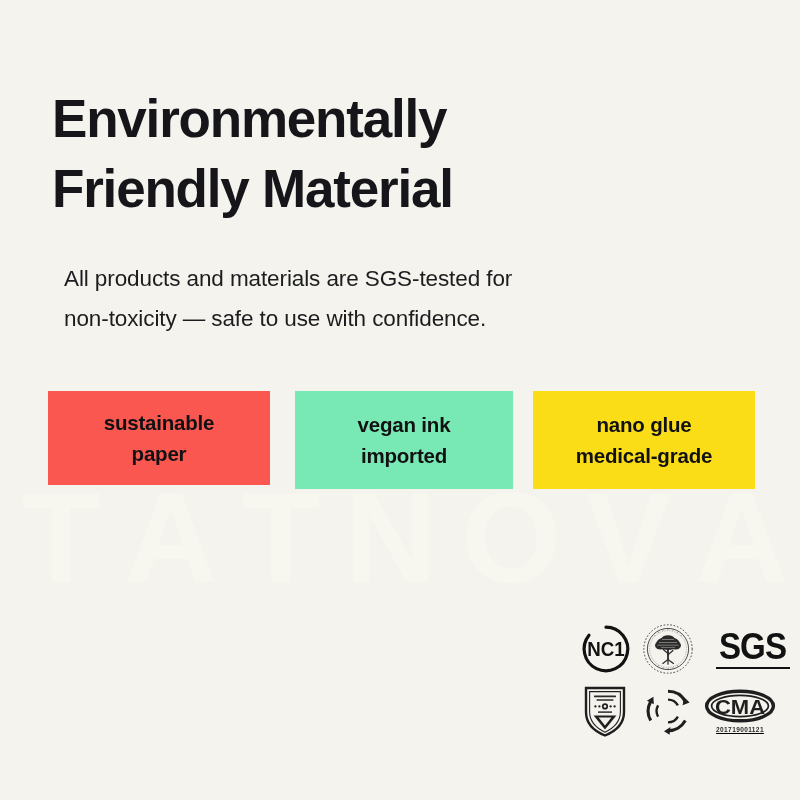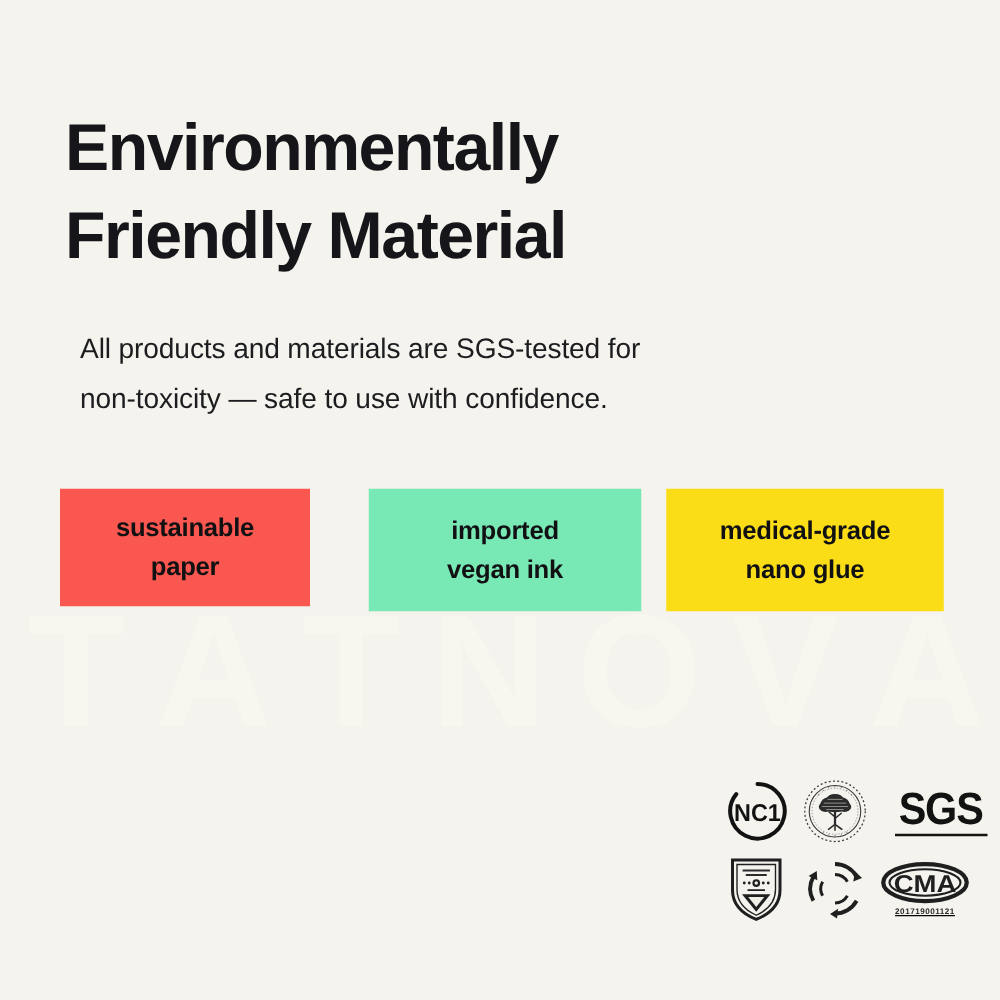--- a/index.html
+++ b/index.html
@@ -104,7 +104,7 @@
     box-sizing: border-box;
   }
   .chip .cl { display: block; }
-  #chip-0 { left: 0px;   width: 200px; height: 94px; background: #f9574f; }
+  #chip-0 { left: 0px;   width: 222px; height: 94px; background: #f9574f; }
   #chip-1 { left: 247px; width: 218px; height: 98px; background: #78e8b4; }
   #chip-2 { left: 485px; width: 222px; height: 98px; background: #fbdd17; }
 

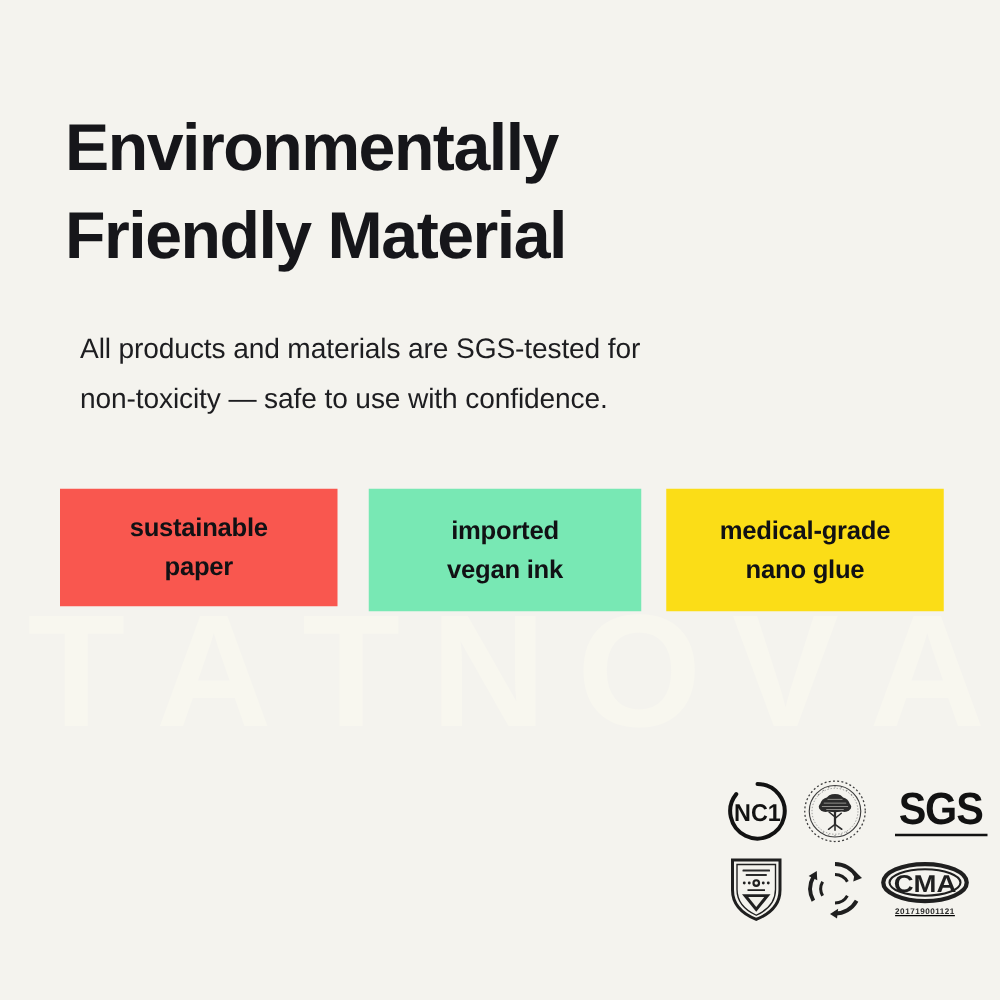--- a/index.html
+++ b/index.html
@@ -206,8 +206,8 @@
     </div>
 
     <div class="chip" id="chip-1">
+      <span class="cl">vegan ink</span>
       <span class="cl">imported</span>
-      <span class="cl">vegan ink</span>
     </div>
 
     <div class="chip" id="chip-2">

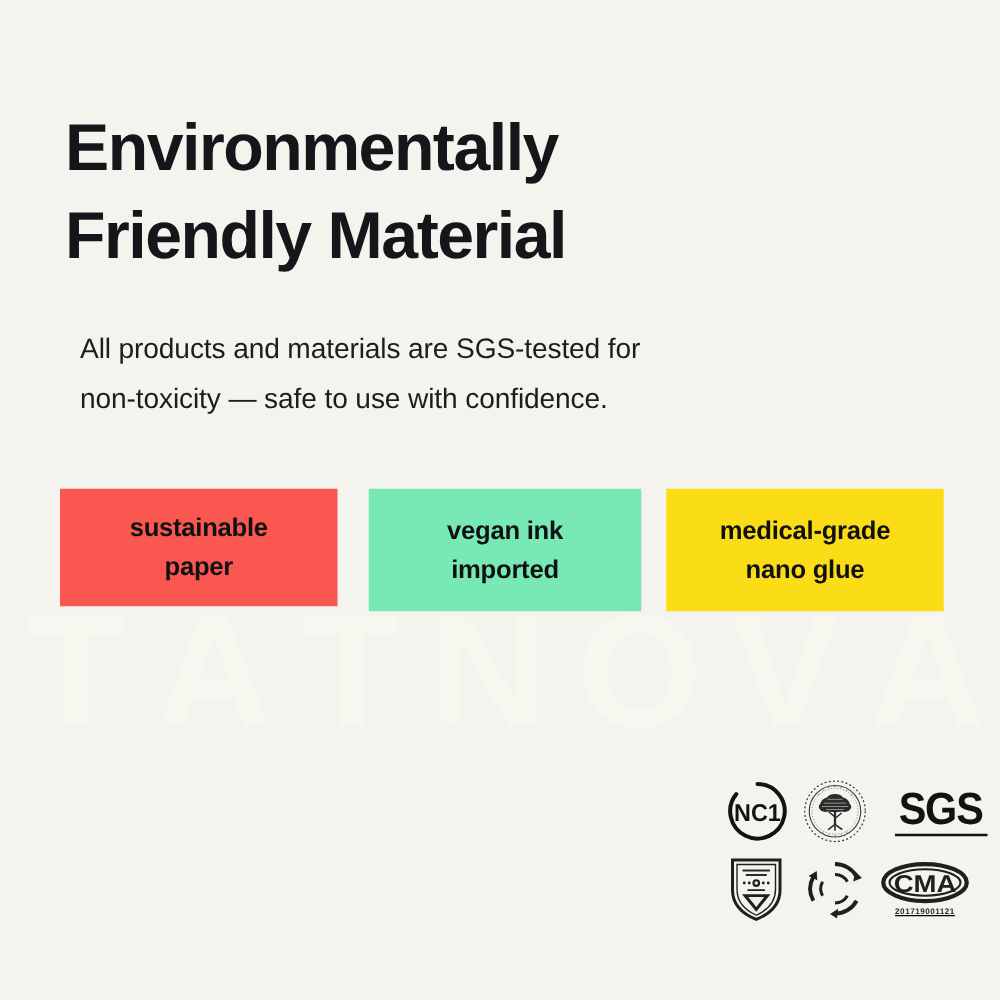--- a/index.html
+++ b/index.html
@@ -211,8 +211,8 @@
     </div>
 
     <div class="chip" id="chip-2">
+      <span class="cl">nano glue</span>
       <span class="cl">medical-grade</span>
-      <span class="cl">nano glue</span>
     </div>
 
   </div>

